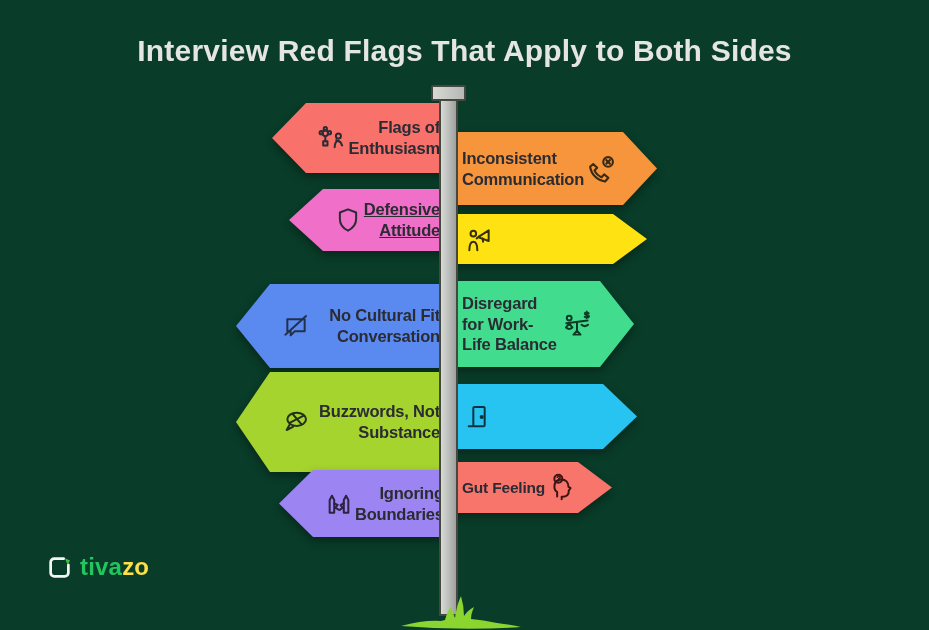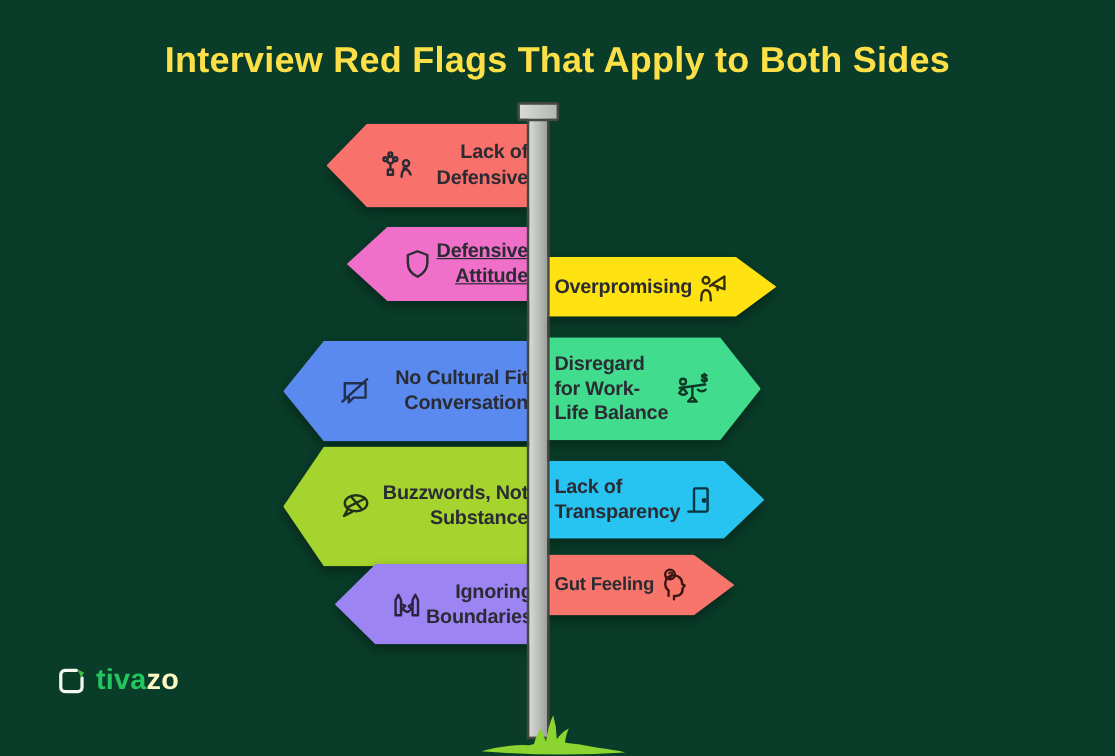--- a/index.html
+++ b/index.html
@@ -14,7 +14,7 @@
   .title{
     position:absolute;left:0;top:34px;width:929px;
     text-align:center;font-size:30px;font-weight:bold;
-    color:#fde047;letter-spacing:.2px;
+    color:#e5e5e5;letter-spacing:.2px;
   }
 
   

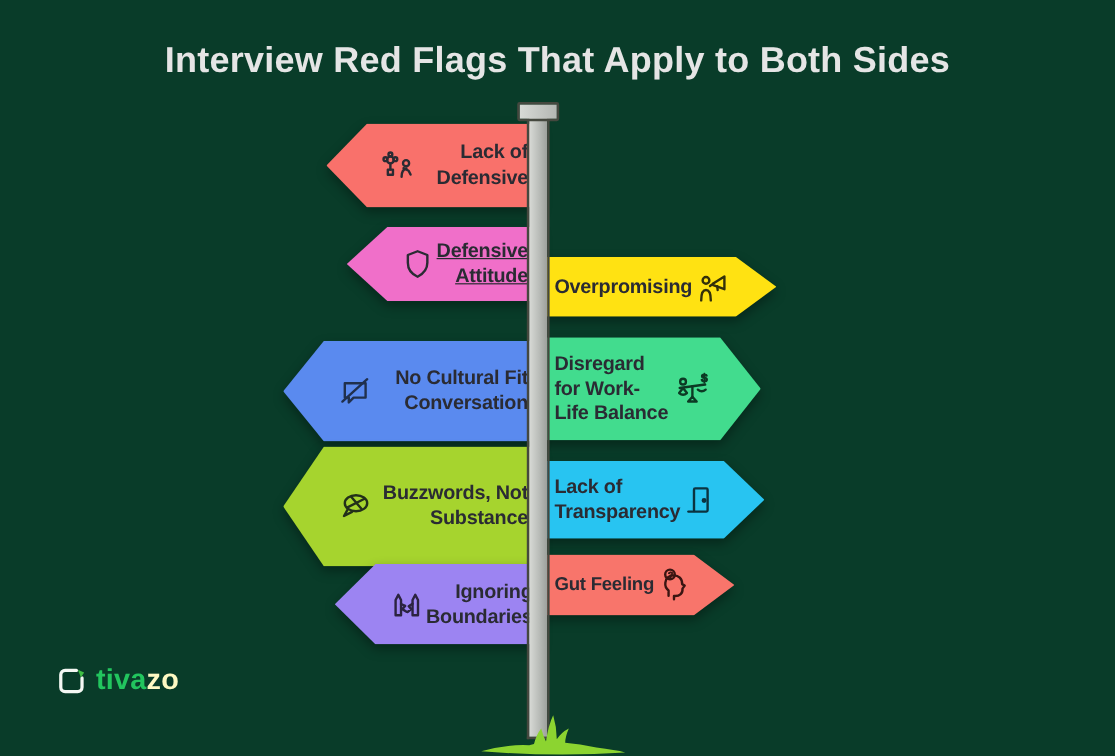--- a/index.html
+++ b/index.html
@@ -107,7 +107,7 @@
           <path d="M15.2 13.6 l3.2 1.6 1.2 2.4"></path>
         </svg>
       </span>
-      <span class="label">Lack of Defensive</span>
+      <span class="label">Flags of Enthusiasm</span>
     </div>
   </div>
 

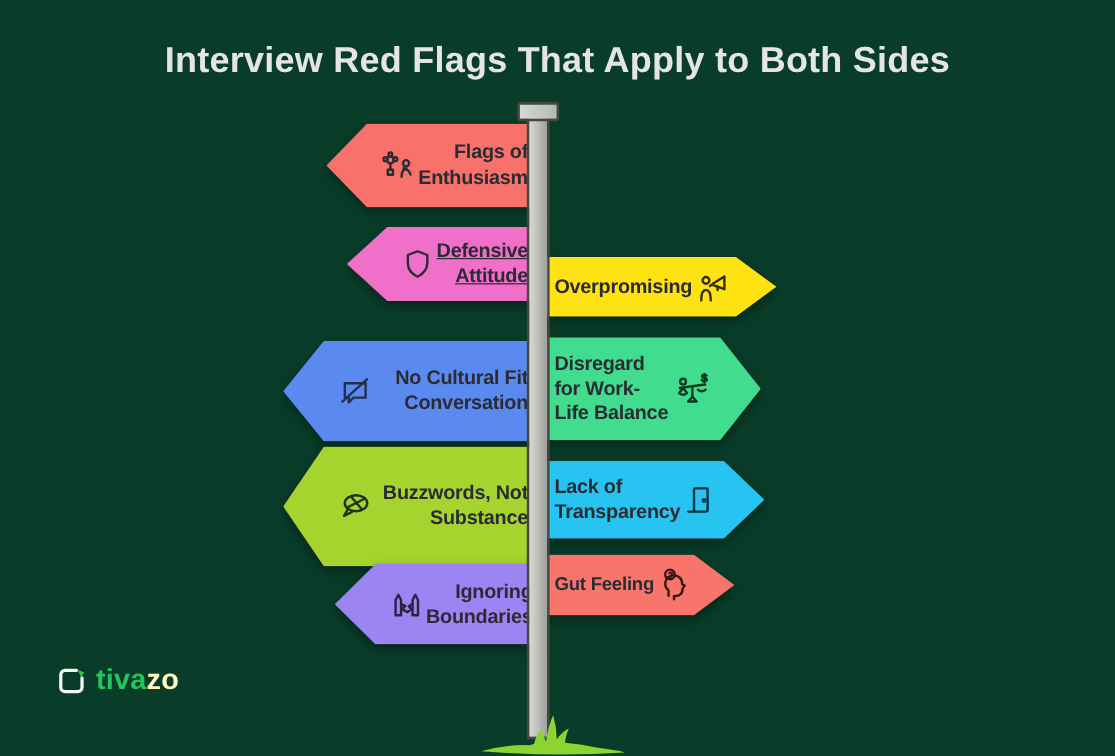--- a/index.html
+++ b/index.html
@@ -162,6 +162,19 @@
     </div>
   </div>
 
+  <div class="flag flag-right fr1">
+    <div class="shape">
+      <span class="label">Inconsistent Communication</span>
+      <span class="icon">
+        <svg width="34" height="34" viewBox="0 0 24 24" fill="none" stroke="#3a2a14" stroke-width="1.5" stroke-linejoin="round" stroke-linecap="round">
+          <path d="M6.5 8.5 l2.8 2.6 -1.9 1.9 c1 2.2 2.7 3.9 5 4.8 l1.8-2 3 2.4 -2.3 2.6 c-5.6-.8-9.7-4.9-10.6-10.4 z"></path>
+          <circle cx="17" cy="7" r="3.4"></circle>
+          <line x1="15.7" y1="5.7" x2="18.3" y2="8.3"></line>
+          <line x1="18.3" y1="5.7" x2="15.7" y2="8.3"></line>
+        </svg>
+      </span>
+    </div>
+  </div>
 
   <div class="flag flag-right fr2">
     <div class="shape">

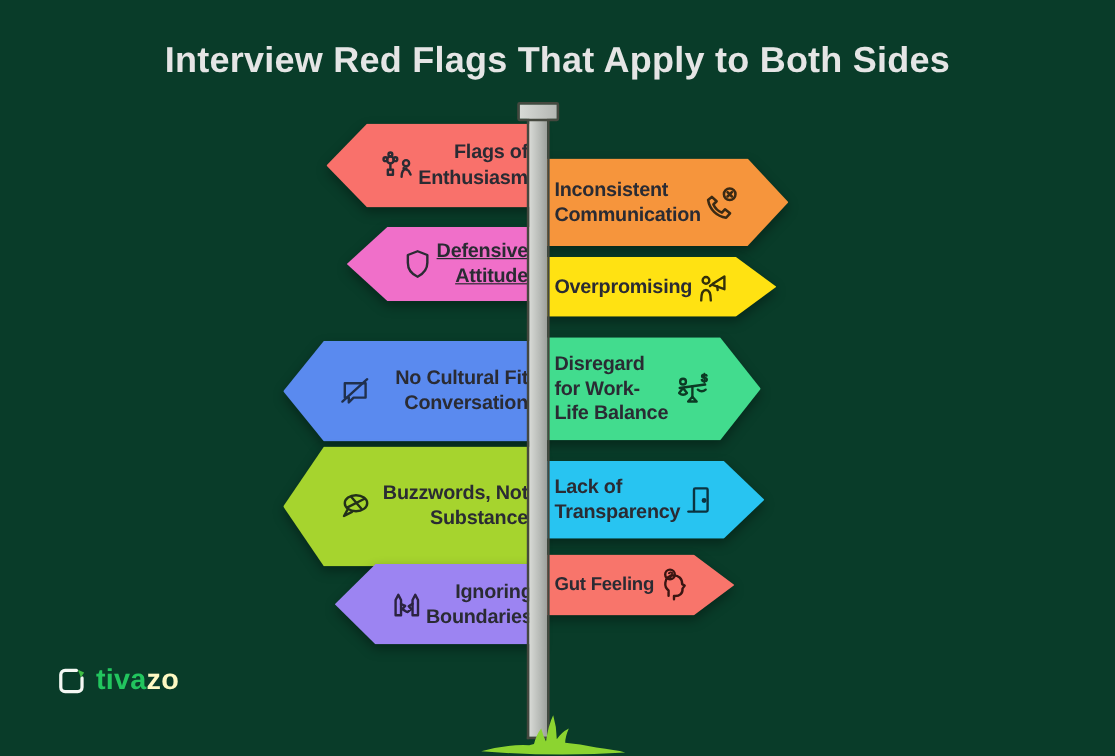--- a/index.html
+++ b/index.html
@@ -178,7 +178,6 @@
 
   <div class="flag flag-right fr2">
     <div class="shape">
-      <span class="label">Overpromising</span>
       <span class="icon">
         <svg width="32" height="32" viewBox="0 0 24 24" fill="none" stroke="#33300a" stroke-width="1.5" stroke-linejoin="round" stroke-linecap="round">
           <circle cx="8.5" cy="8" r="2.1"></circle>

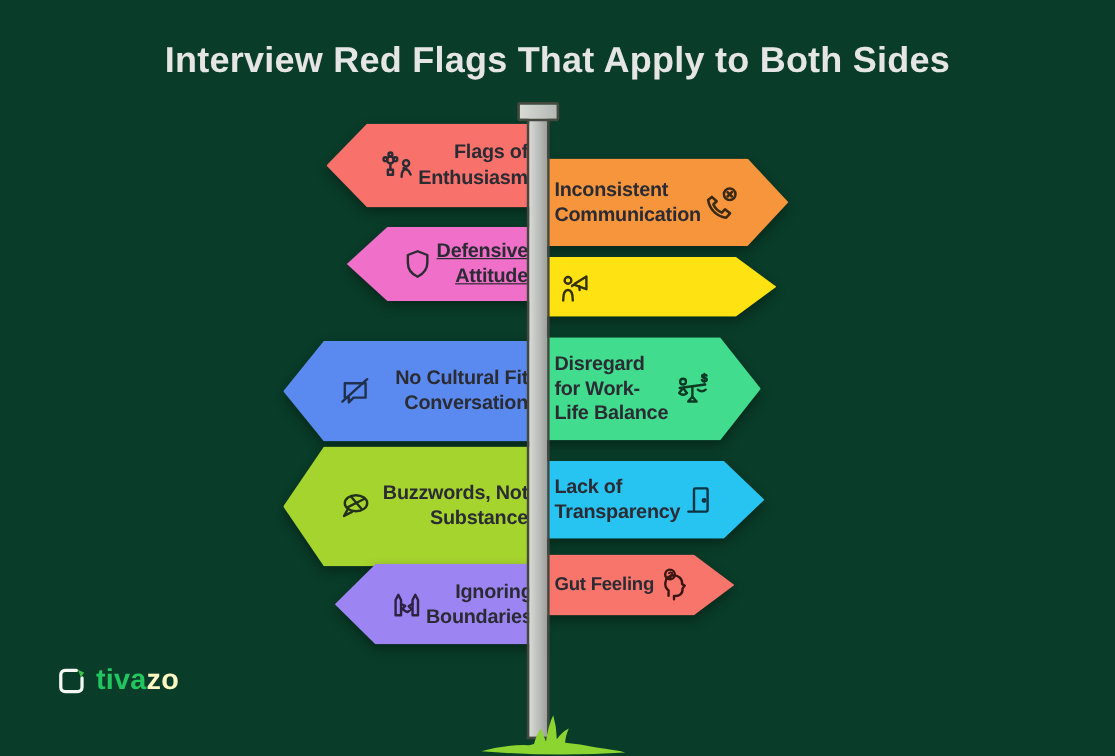--- a/index.html
+++ b/index.html
@@ -209,7 +209,6 @@
 
   <div class="flag flag-right fr4">
     <div class="shape">
-      <span class="label">Lack of Transparency</span>
       <span class="icon">
         <svg width="32" height="32" viewBox="0 0 24 24" fill="none" stroke="#0b3340" stroke-width="1.5" stroke-linejoin="round" stroke-linecap="round">
           <rect x="8.5" y="4.5" width="8.5" height="14.5" rx="0.8"></rect>

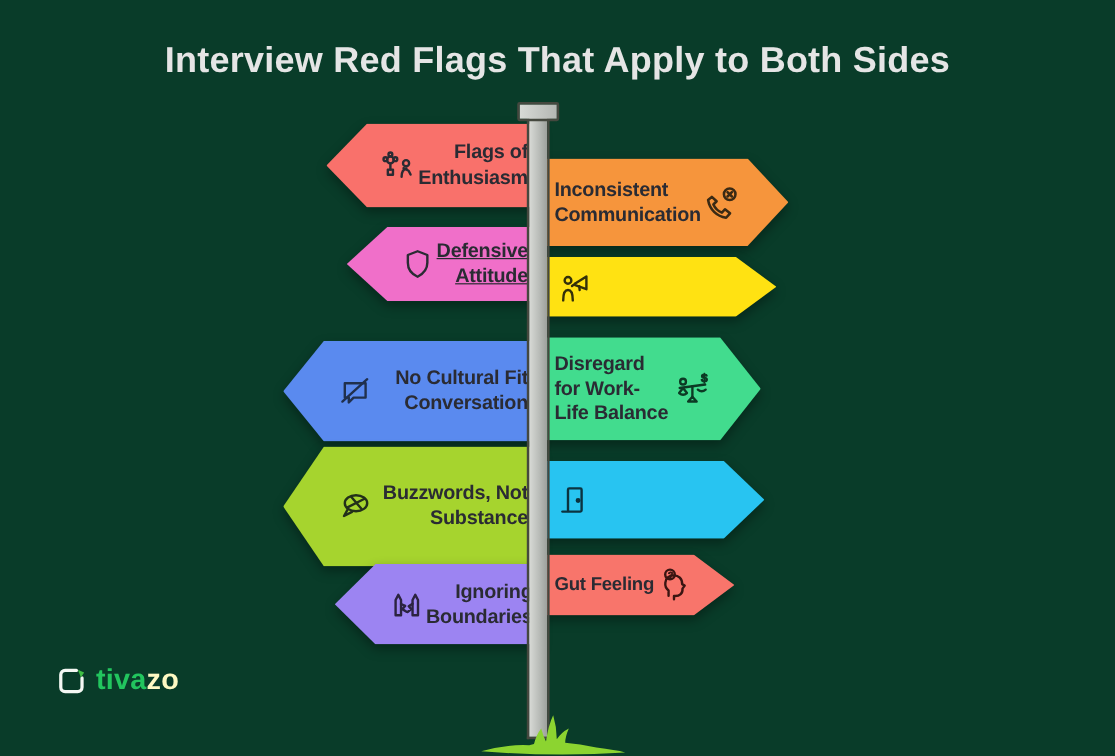--- a/index.html
+++ b/index.html
@@ -80,7 +80,7 @@
   }
   .logo-text{font-size:24px;font-weight:bold;letter-spacing:.2px;}
   .logo-text .p1{color:#22c55e;}
-  .logo-text .p2{color:#fef9c3;margin-top:40px;}
+  .logo-text .p2{color:#fde047;margin-top:40px;}
 </style>
 </head>
 <body>

